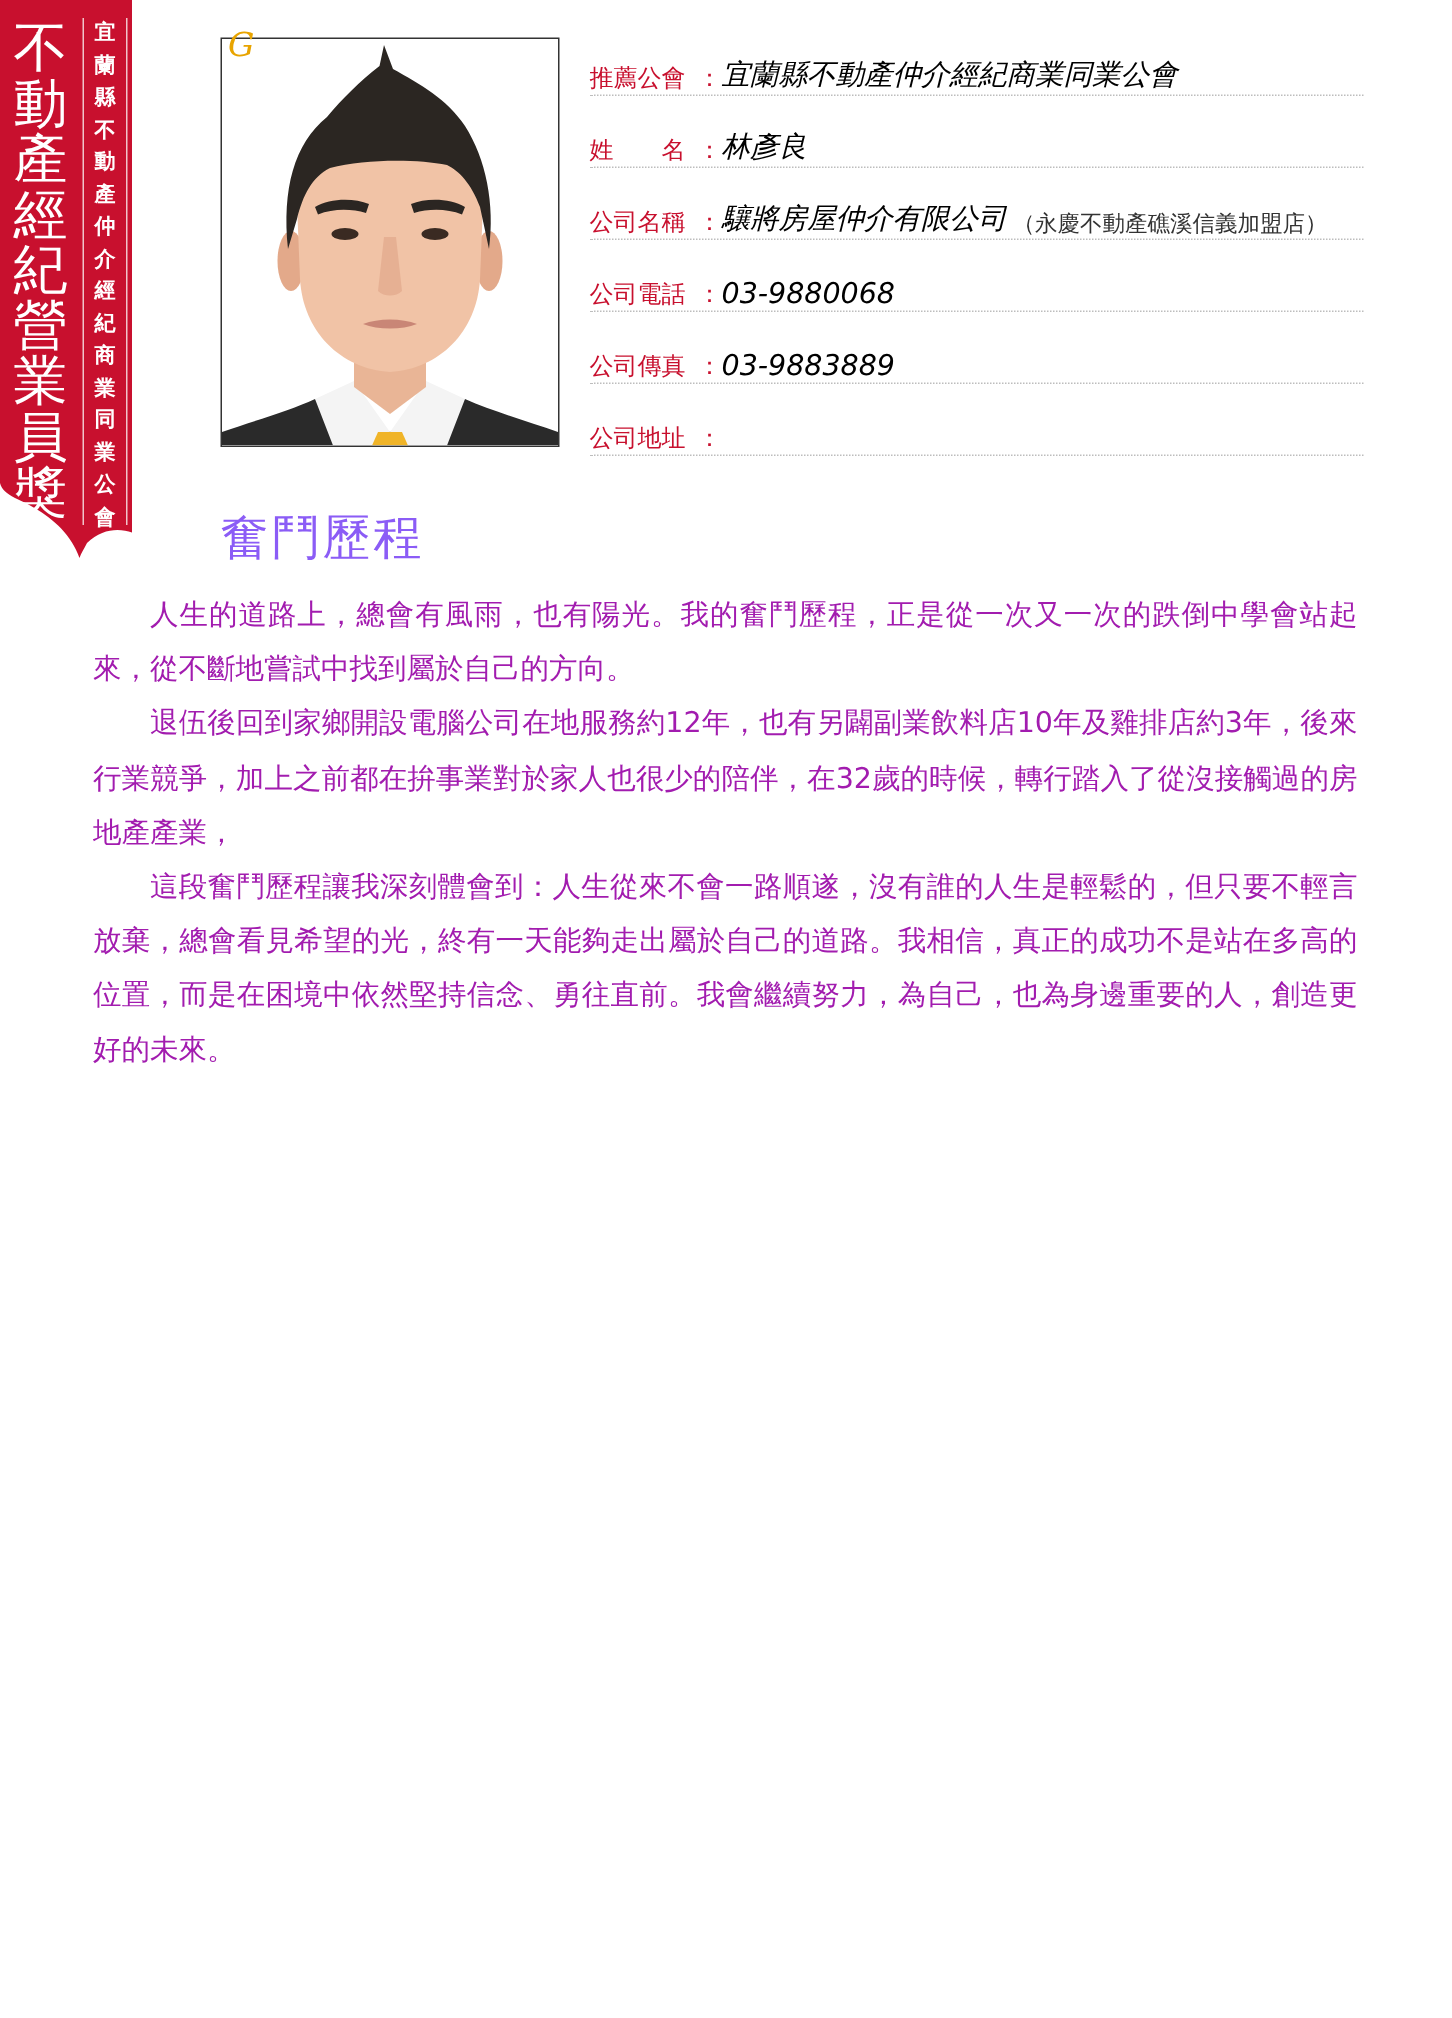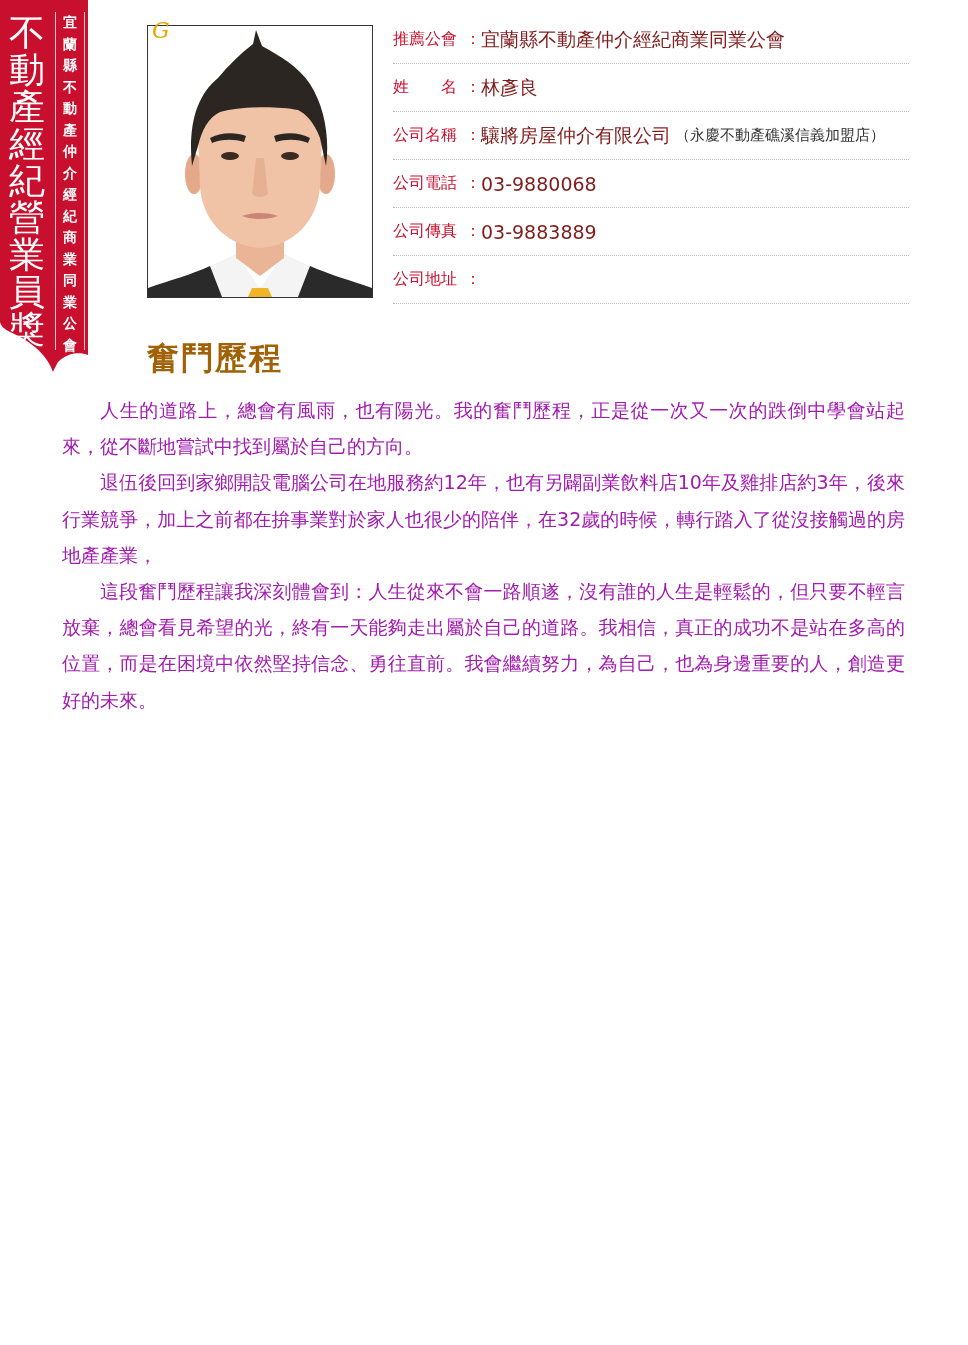--- a/index.html
+++ b/index.html
@@ -103,7 +103,7 @@
     .info-row {
       height: 48px;
       display: flex;
-      align-items: center;
+      align-items: flex-end;
       border-bottom: 1px dotted #bdbdbd;
       box-sizing: border-box;
       white-space: nowrap;

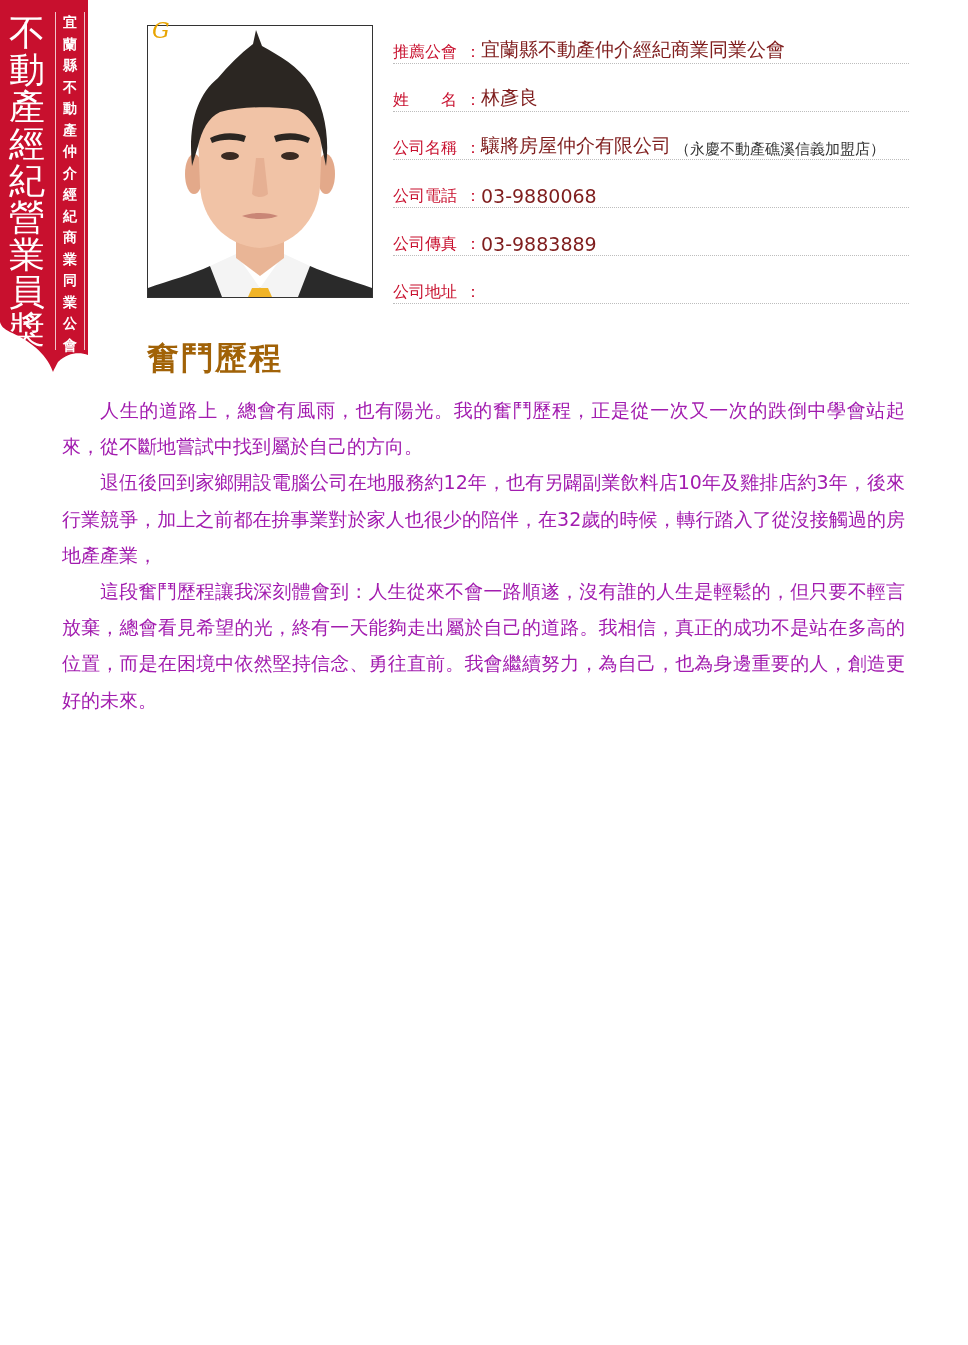--- a/index.html
+++ b/index.html
@@ -123,8 +123,9 @@
       display: inline-block;
     }
     .info-value {
-      color: #7f1d1d;
+      color: #000000;
       font-size: 19px;
+      font-style: italic;
     }
     .info-note {
       color: #333333;

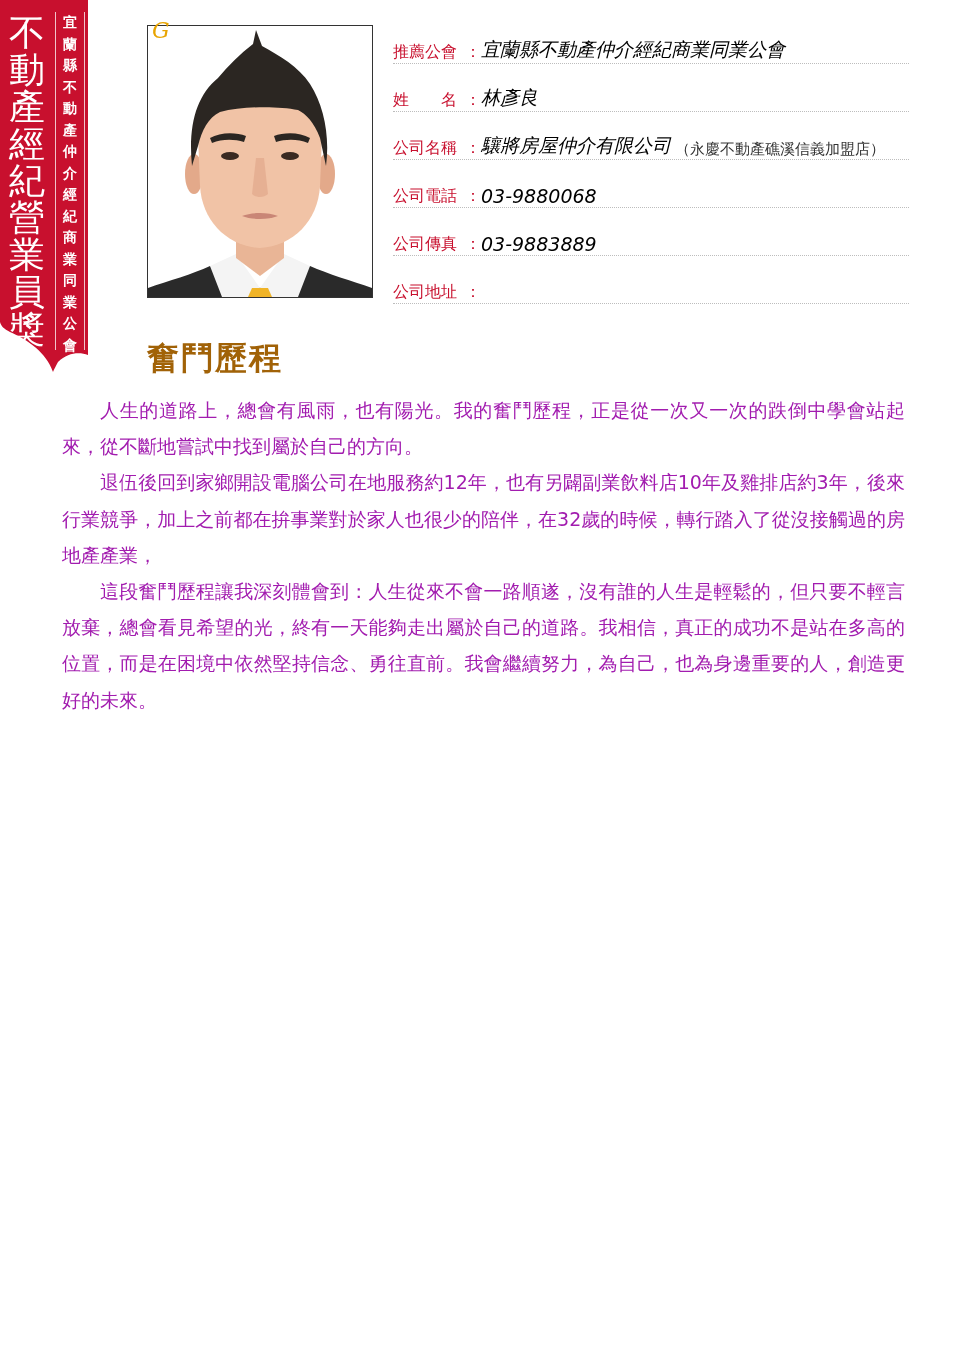--- a/index.html
+++ b/index.html
@@ -138,10 +138,10 @@
       position: absolute;
       left: 147px;
       top: 338px;
-      color: #a16207;
+      color: #8b5cf6;
       font-size: 32px;
       line-height: 40px;
-      font-weight: bold;
+      font-weight: normal;
       letter-spacing: 2px;
       text-align: center;
     }

